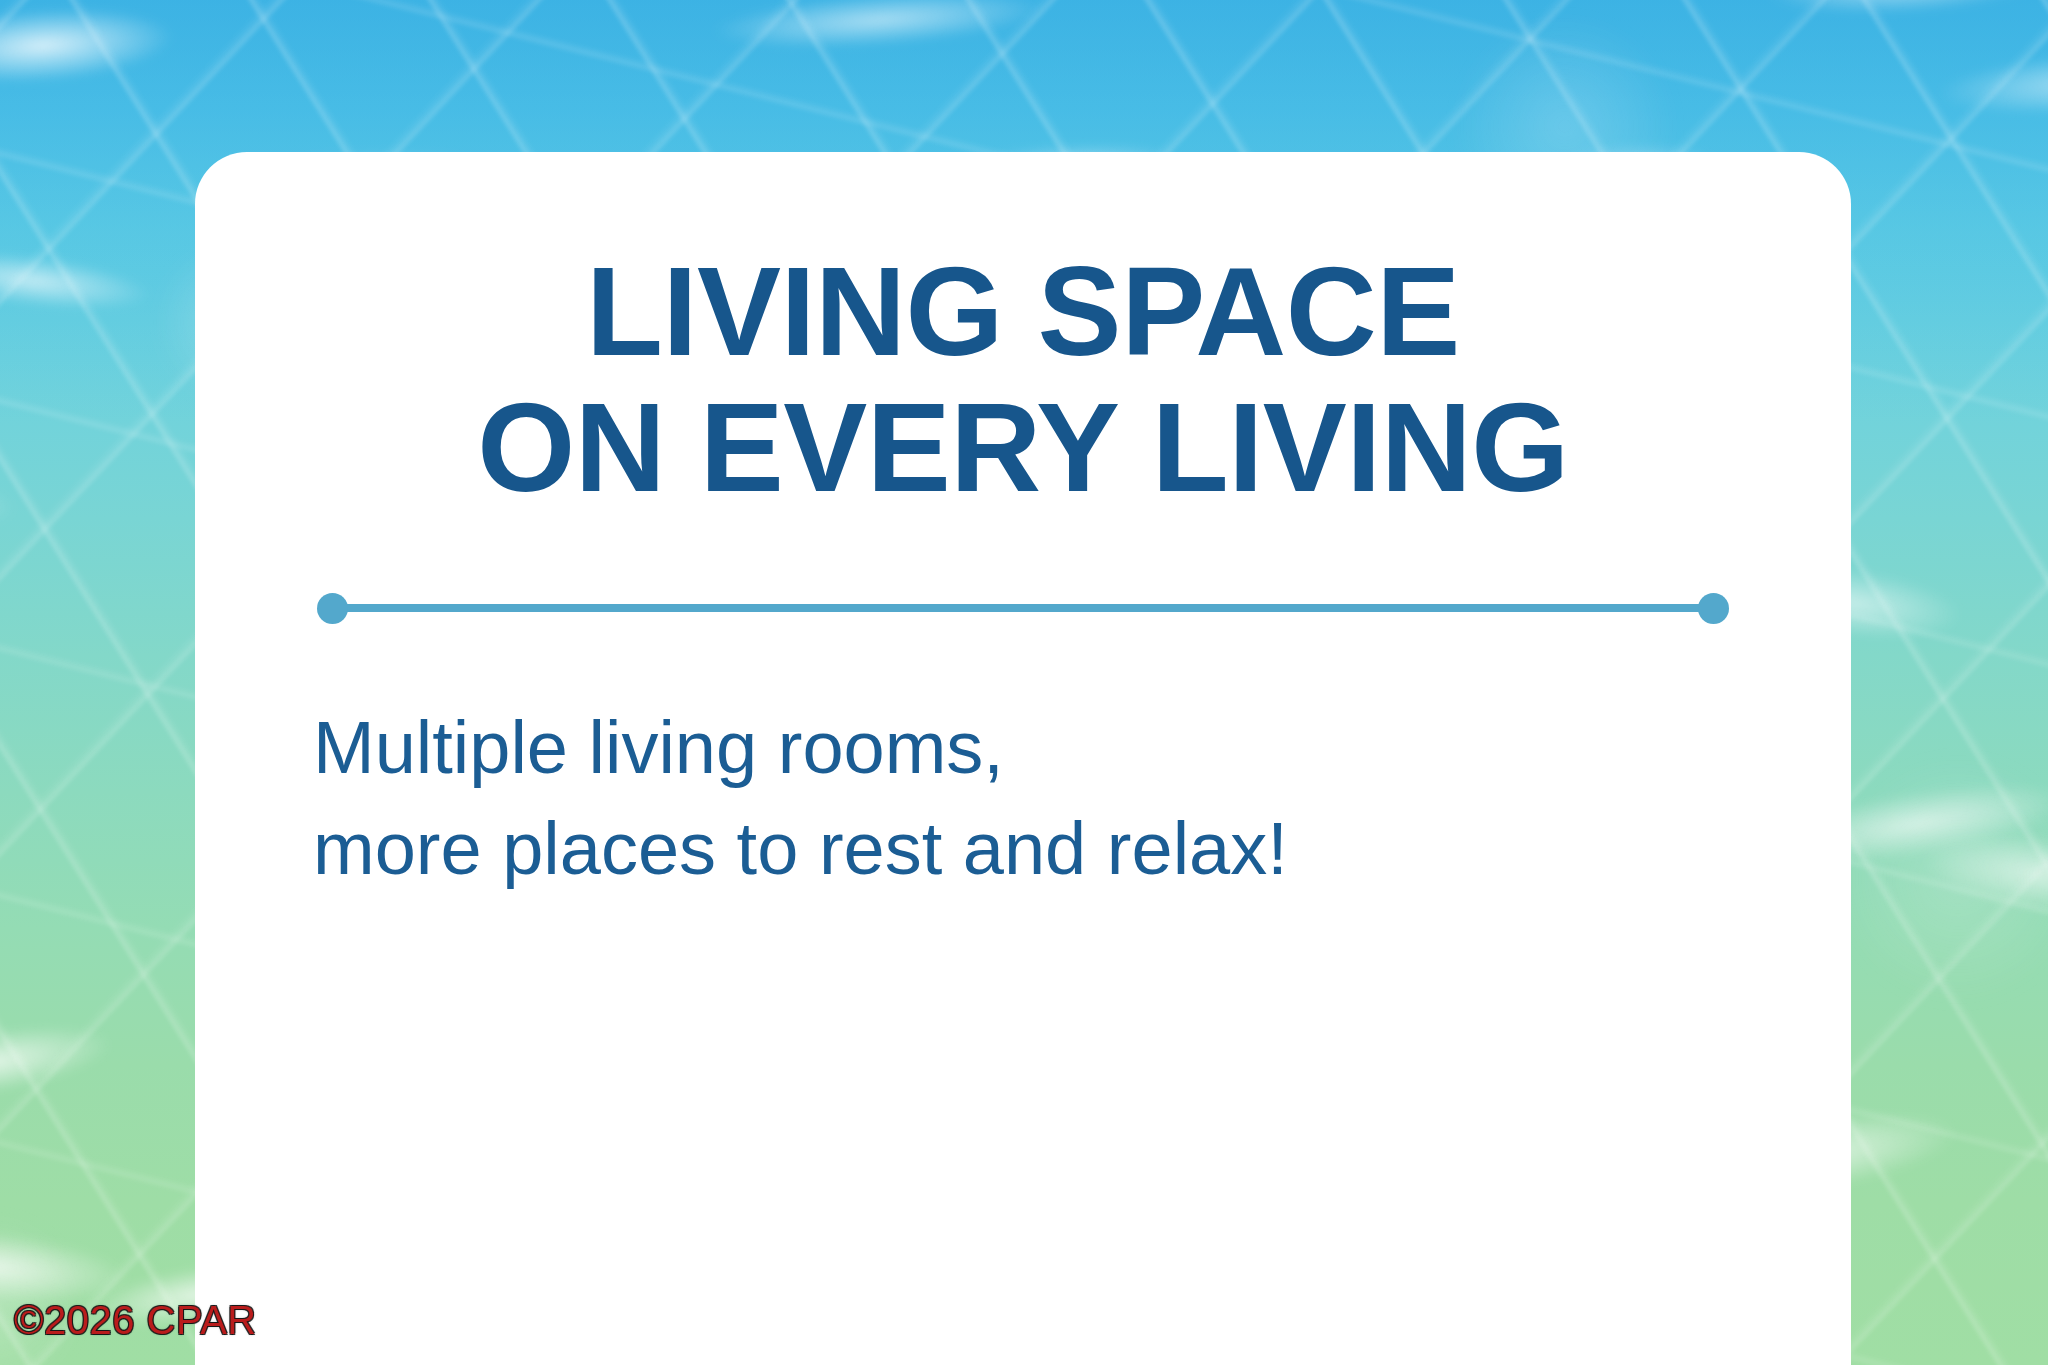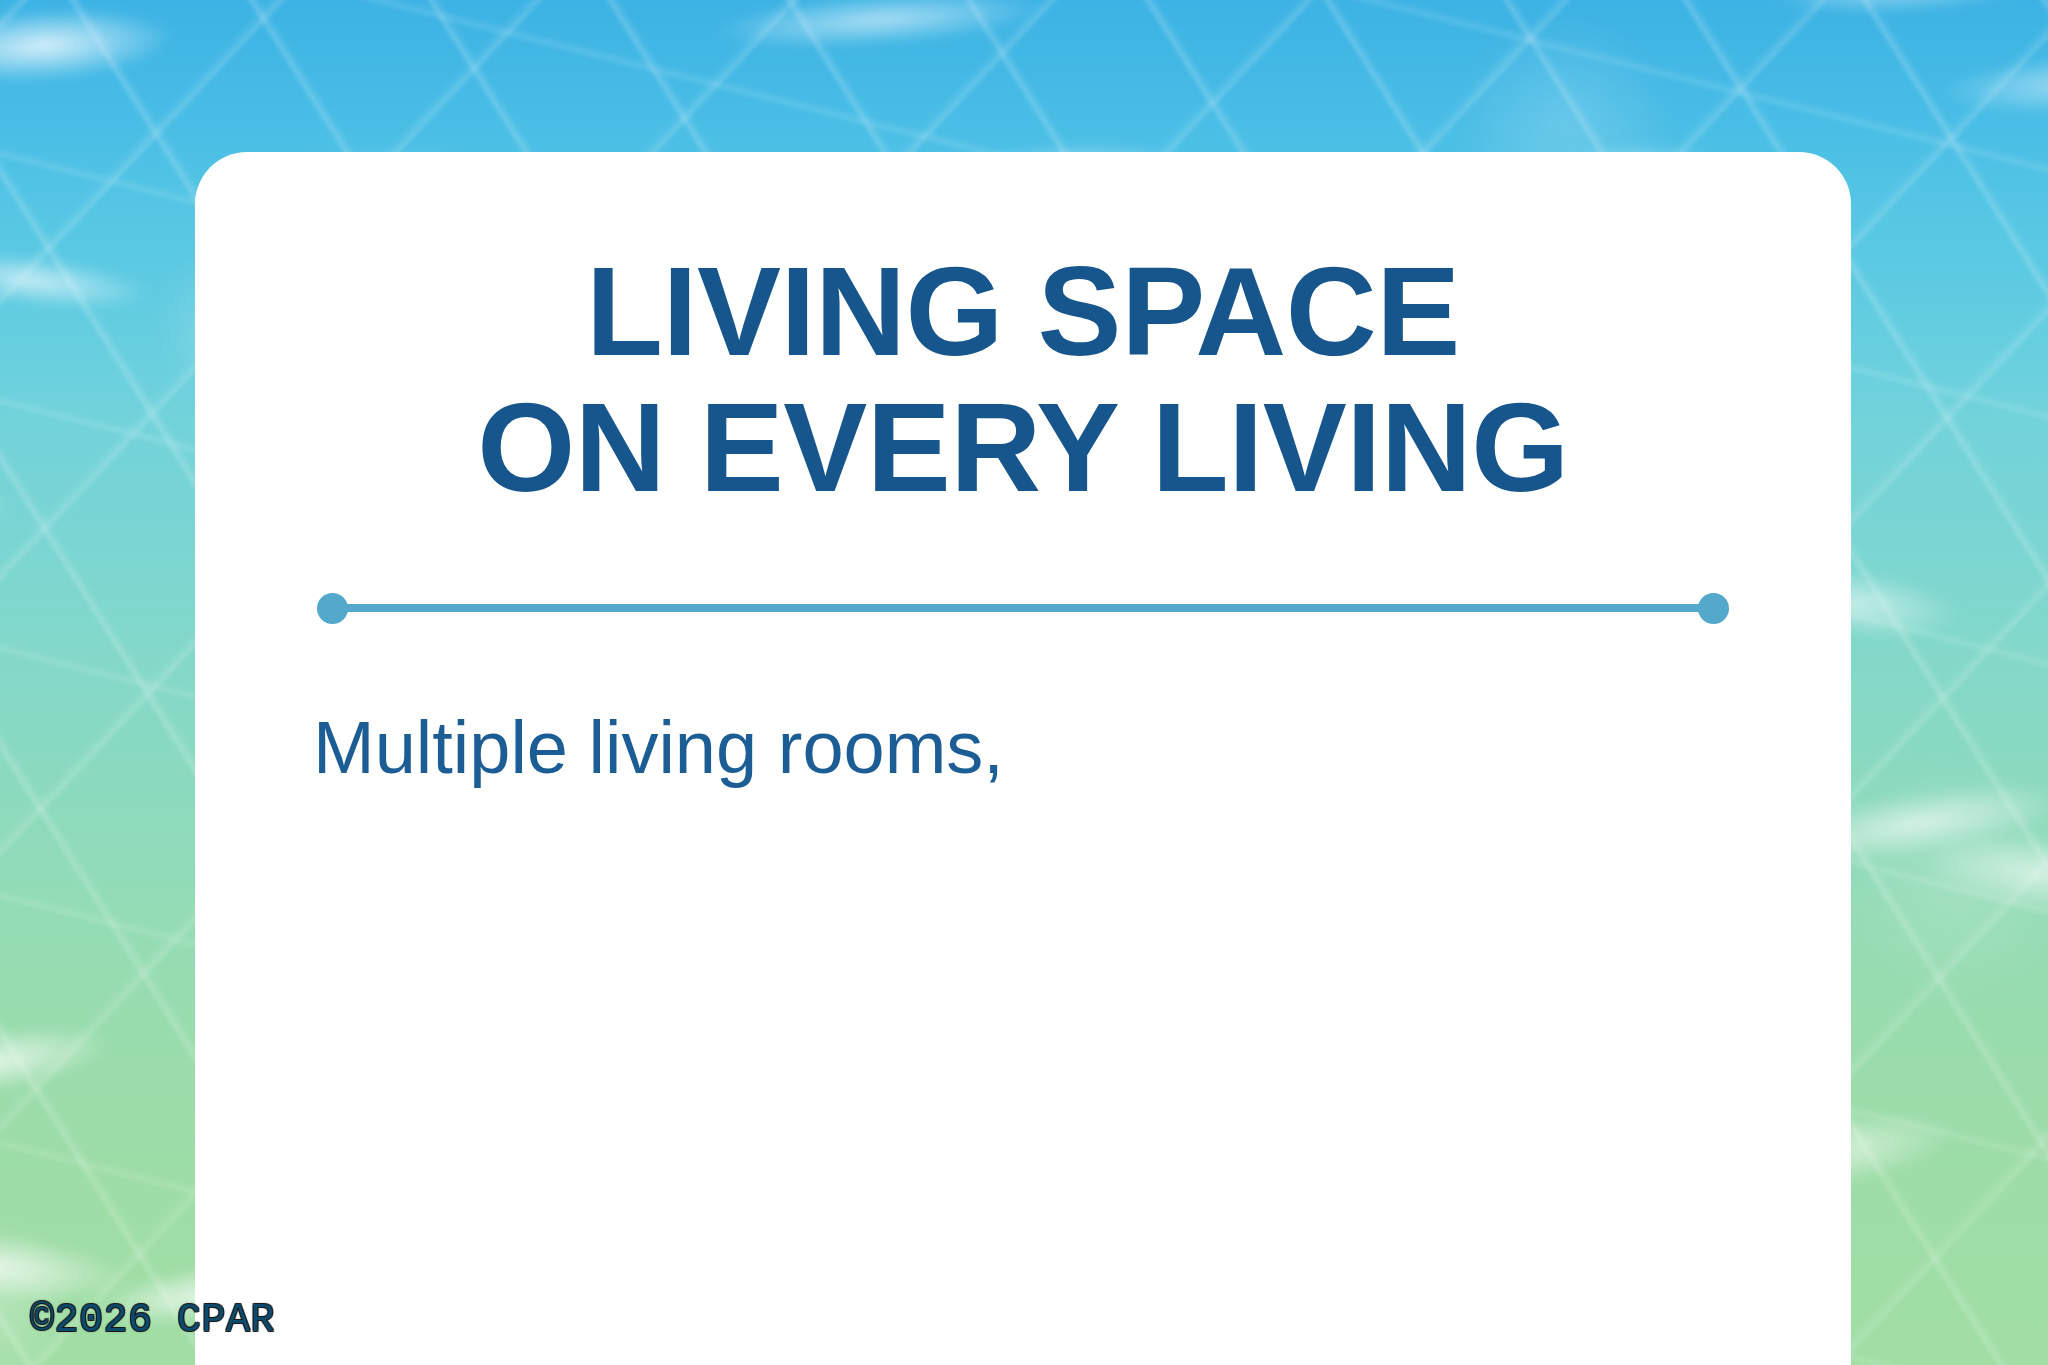--- a/index.html
+++ b/index.html
@@ -278,6 +278,7 @@
 
     <div id="body-copy">
       <span class="bc-line">Multiple living rooms,</span>
+      <span class="bc-line">more places to rest and relax!</span>
     </div>
 
   </div>

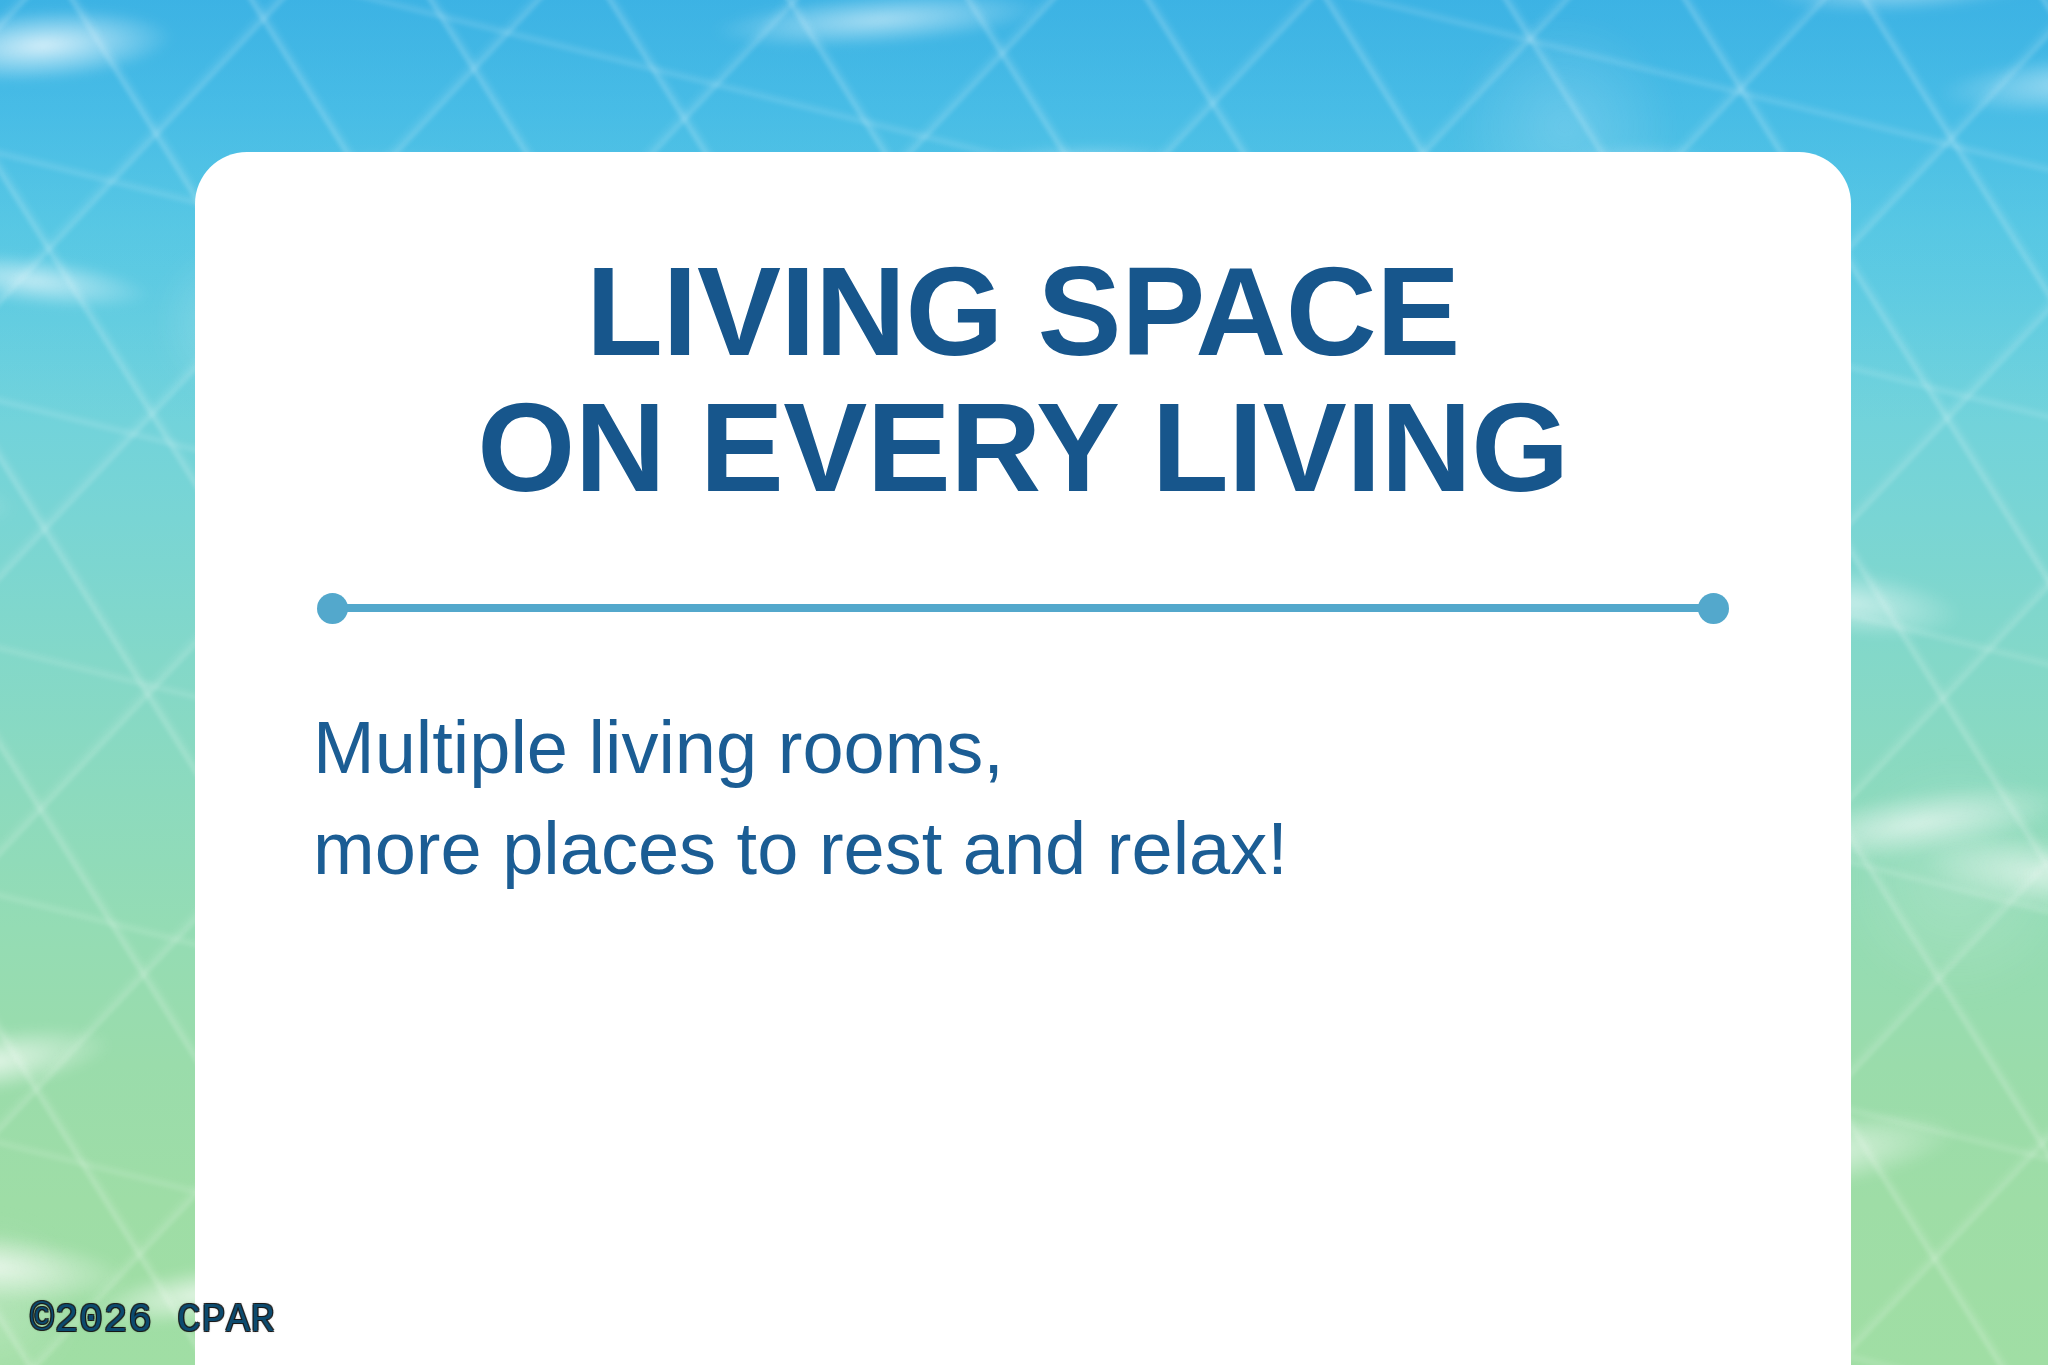--- a/index.html
+++ b/index.html
@@ -232,13 +232,13 @@
   
   #copyright {
     position: absolute;
-    left: 30px;
+    left: 14px;
     bottom: 22px;
-    font-family: Liberation Mono, monospace;
+    font-family: Liberation Sans, sans-serif;
     font-size: 40px;
     font-weight: 400;
     letter-spacing: 0.5px;
-    color: #0c4a6e;
+    color: #b91c1c;
     text-shadow:
       -1px -1px 0 rgba(20,20,20,0.85),
        1px -1px 0 rgba(20,20,20,0.85),

